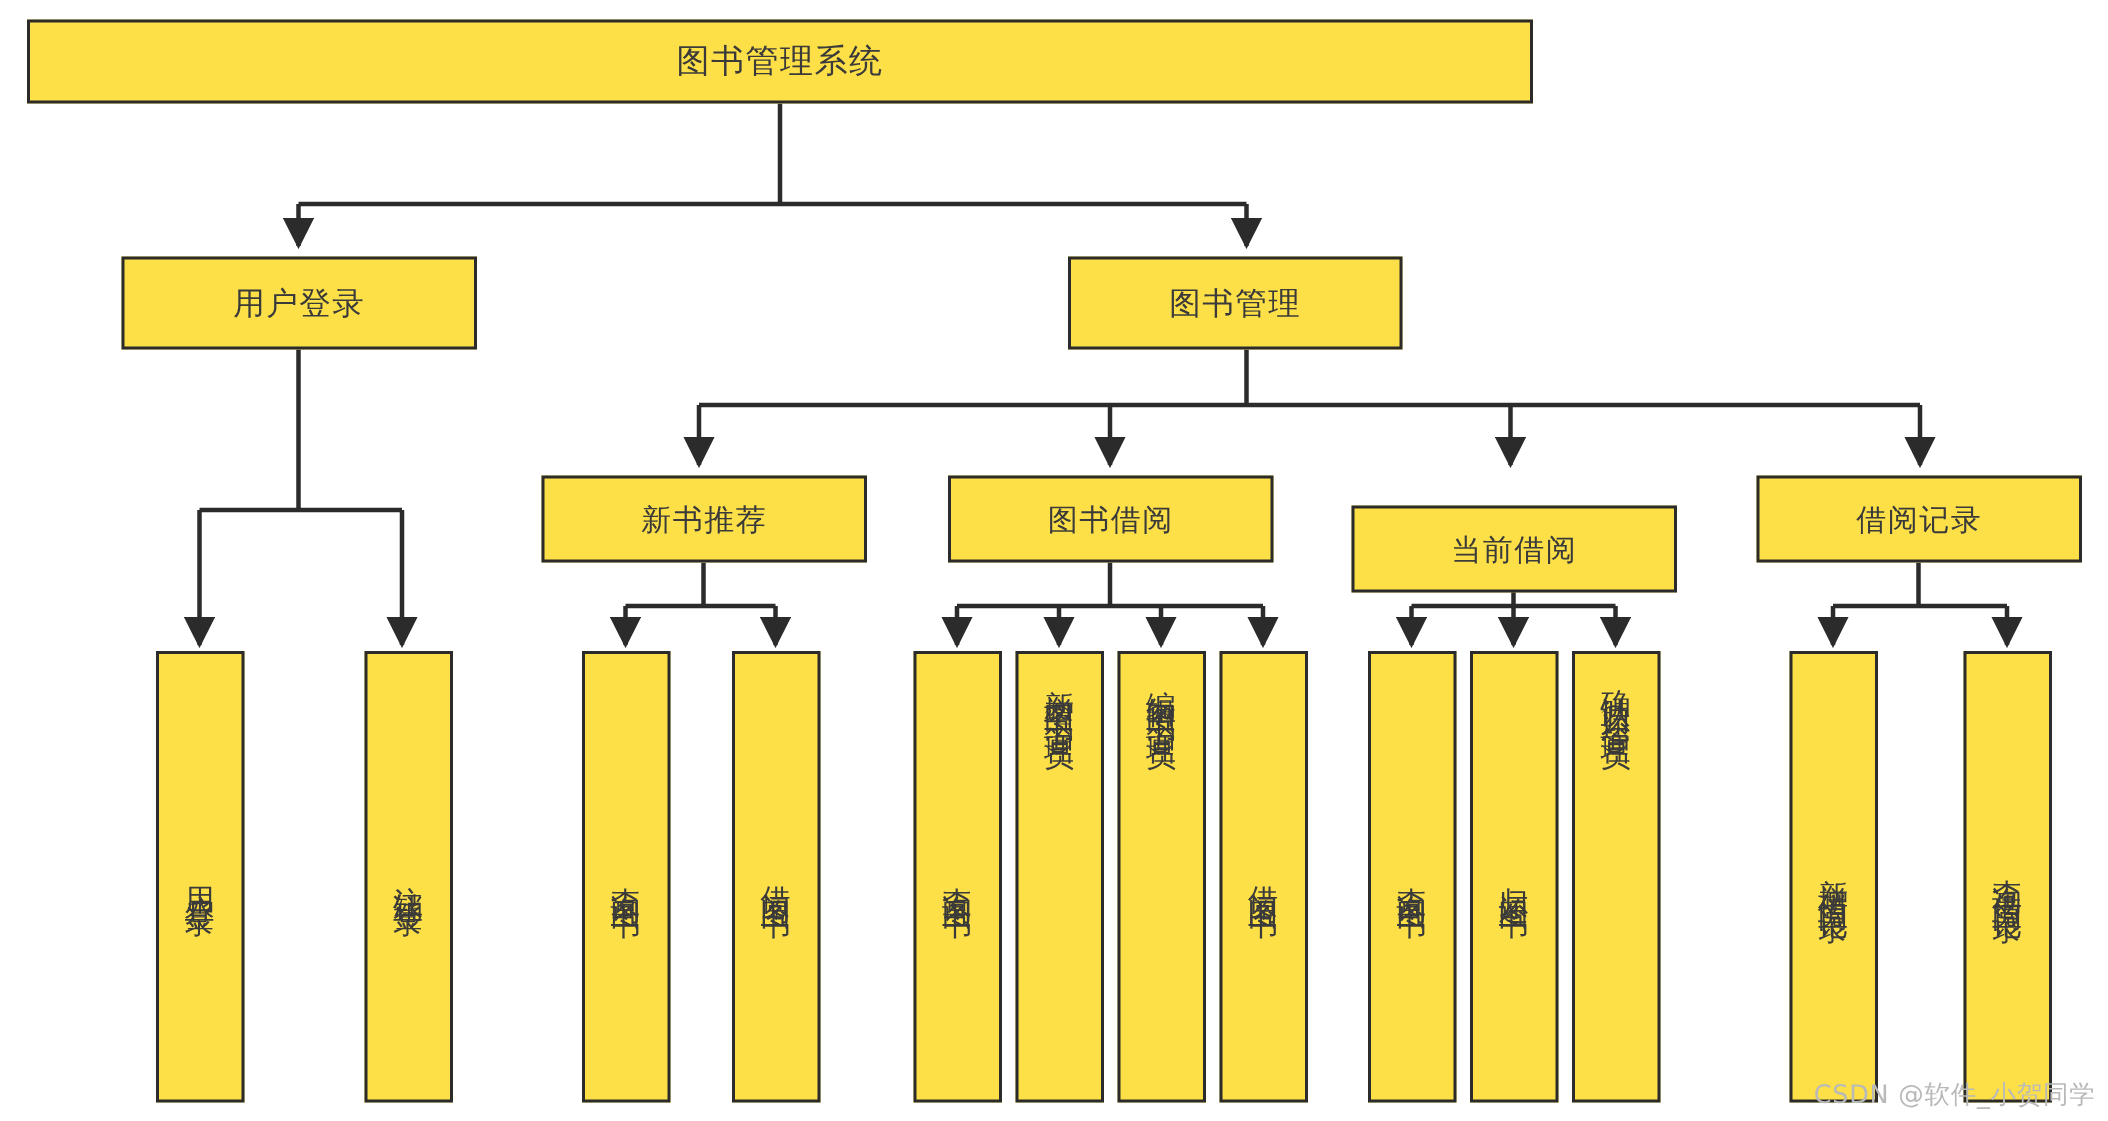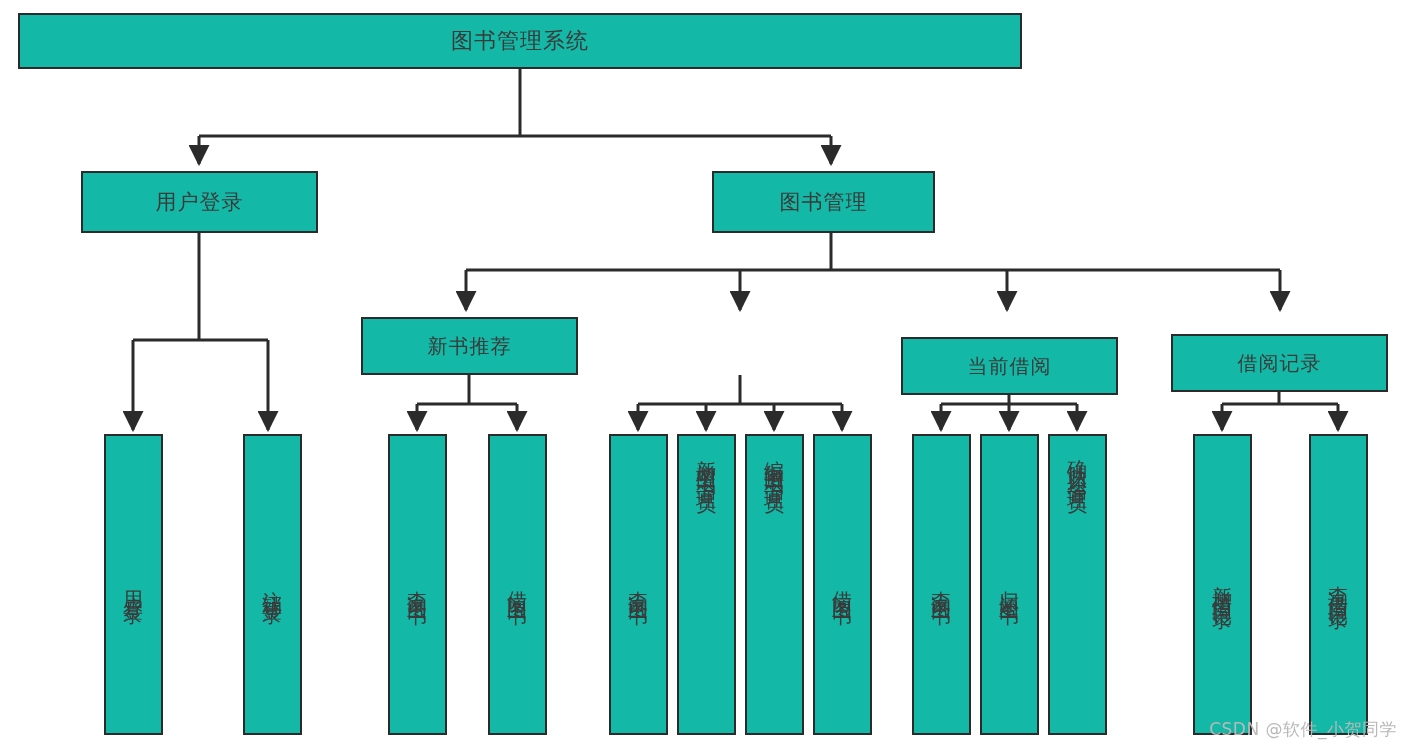--- a/index.html
+++ b/index.html
@@ -29,7 +29,7 @@
     position: absolute;
     box-sizing: border-box;
     border: 2px solid #2b2b2b;
-    background: #14b8a6;
+    background: #fde047;
     display: flex;
     align-items: center;
     justify-content: center;

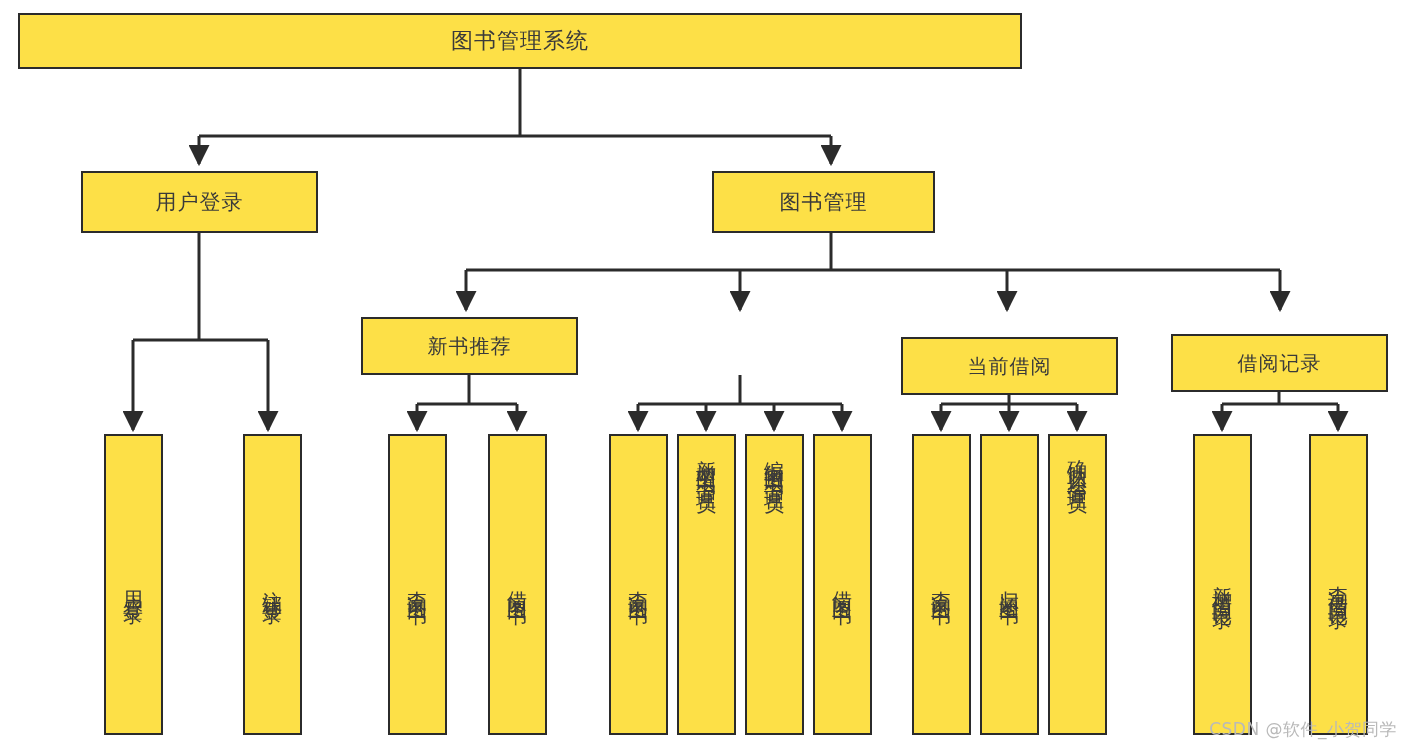--- a/index.html
+++ b/index.html
@@ -146,6 +146,9 @@
     <span>新书推荐</span>
   </div>
 
+  <div class="node level3" style="left:632px; top:317px; width:217px; height:58px;">
+    <span>图书借阅</span>
+  </div>
 
   <div class="node level3" style="left:901px; top:317px; width:217px; height:58px;margin-top:20px;">
     <span>当前借阅</span>

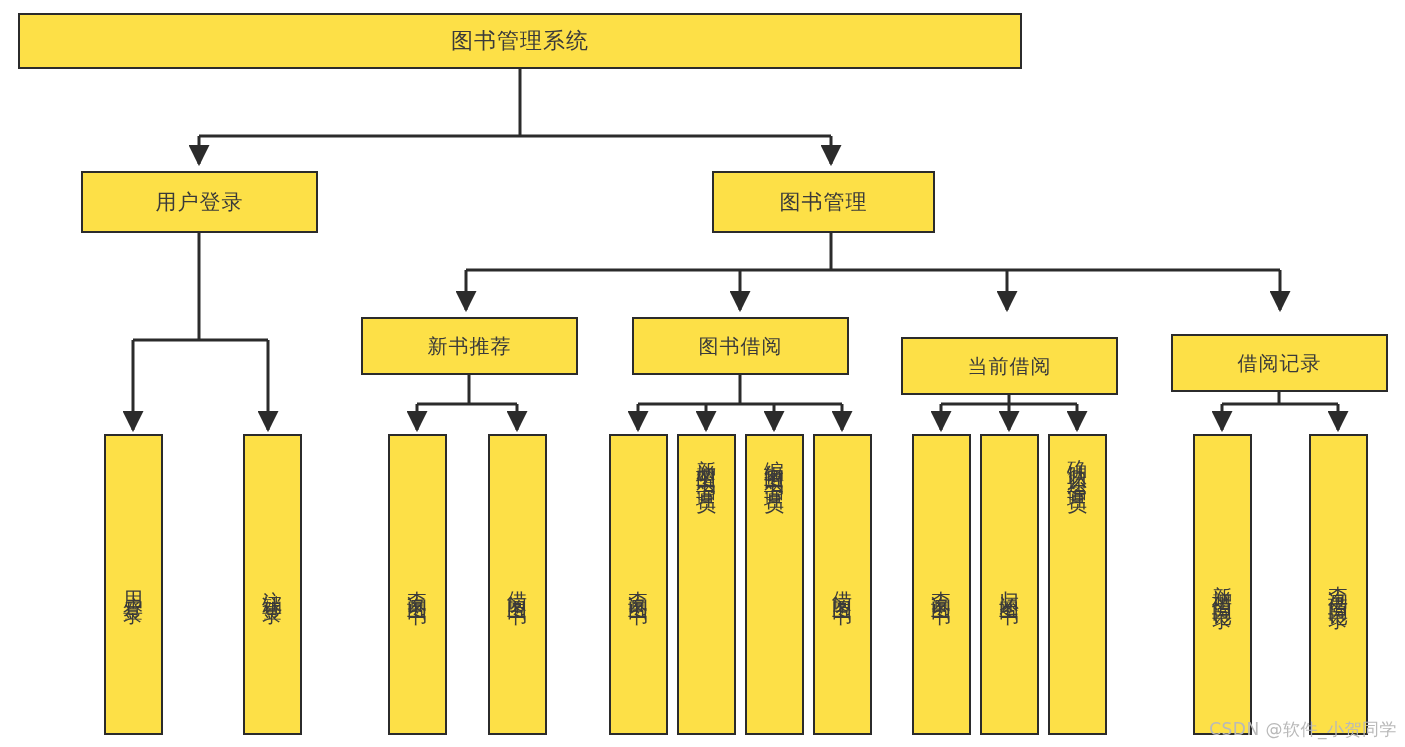--- a/index.html
+++ b/index.html
@@ -154,7 +154,7 @@
     <span>当前借阅</span>
   </div>
 
-  <div class="node level3" style="left:1171px; top:334px; width:217px; height:58px;">
+  <div class="node level3" style="left:1171px; top:317px; width:217px; height:58px;">
     <span>借阅记录</span>
   </div>
 

